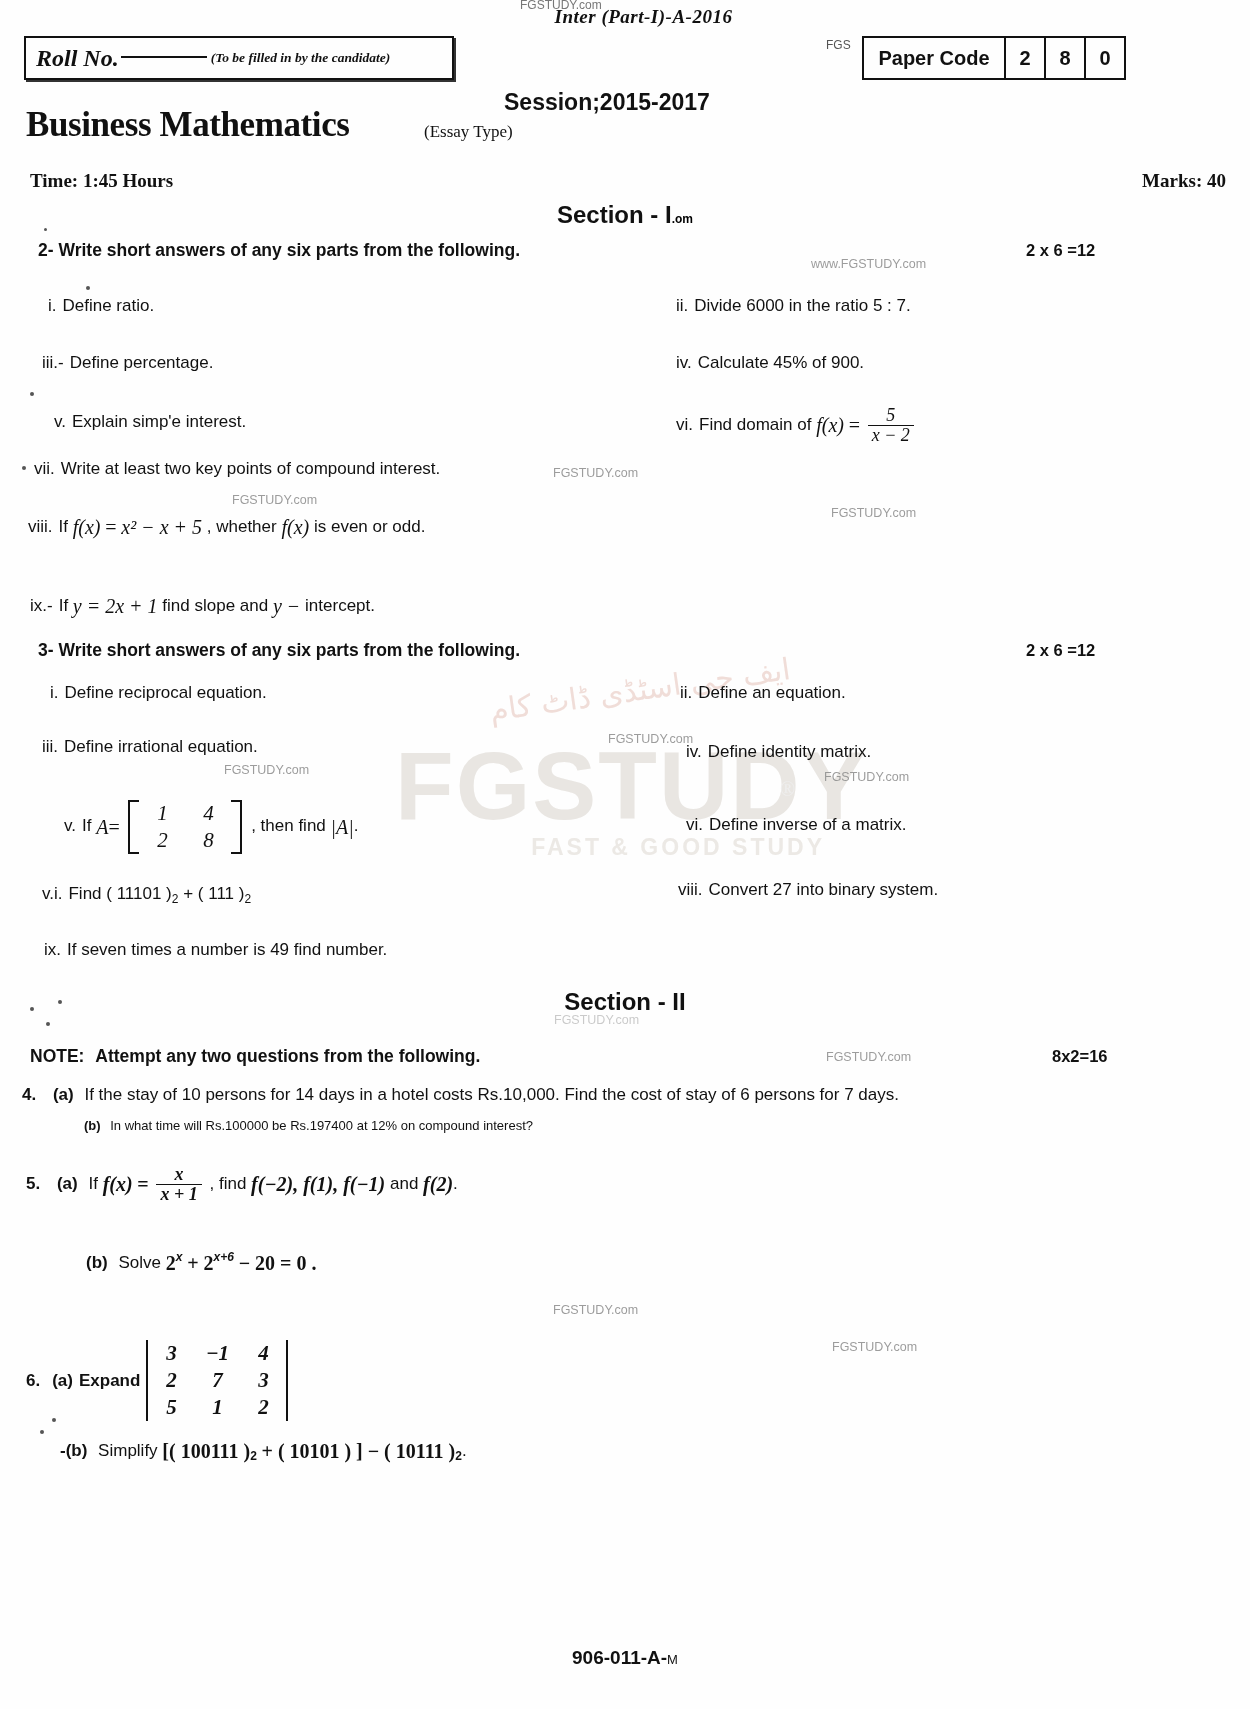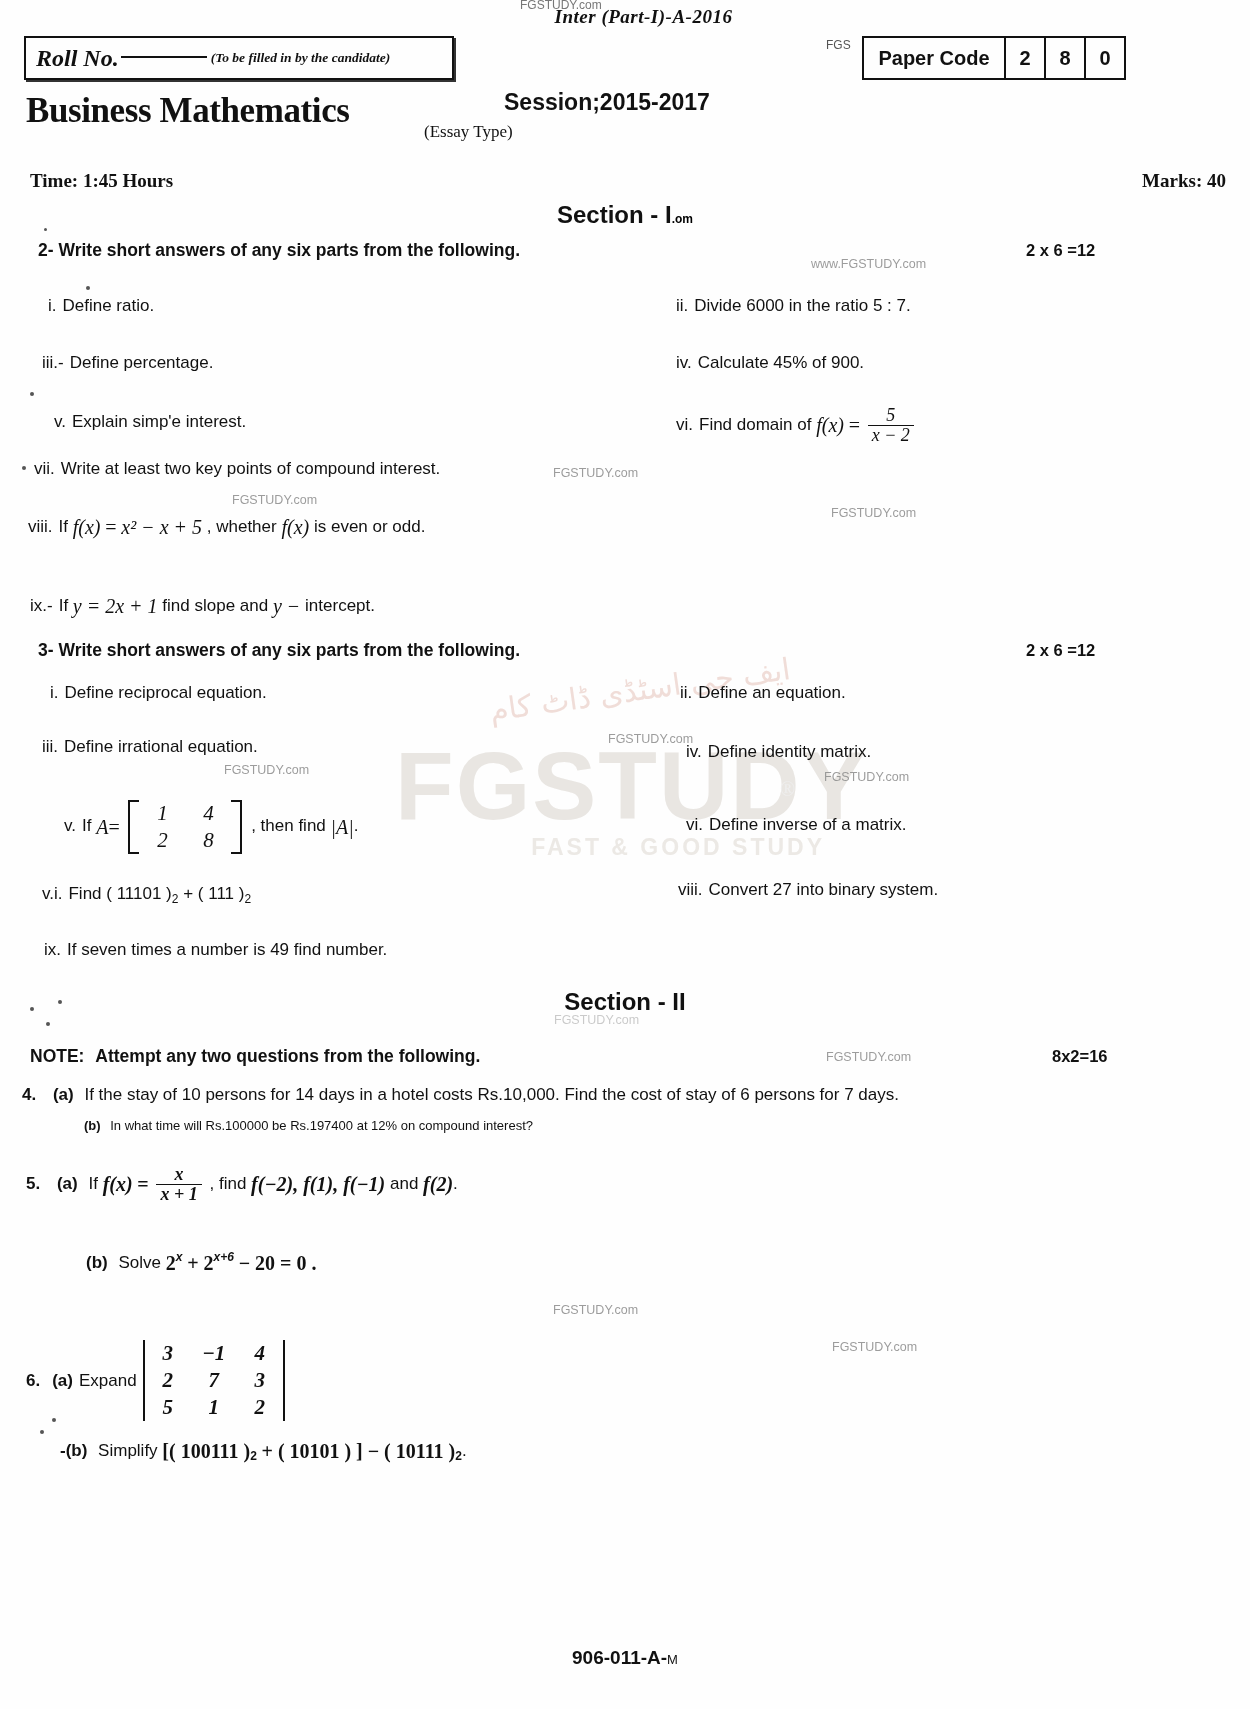--- a/index.html
+++ b/index.html
@@ -44,7 +44,7 @@
   #fgs-top{left:520px;top:-2px;font-size:12px;color:#777;font-family:"Liberation Sans",sans-serif;}
 
   #session{left:504px;top:89px;font-family:"Liberation Sans",sans-serif;font-weight:bold;font-size:23px;}
-  #subject{left:26px;top:91px;font-family:"Liberation Serif",serif;font-weight:bold;font-size:35px;letter-spacing:-.4px;}
+  #subject{left:26px;top:105px;font-family:"Liberation Serif",serif;font-weight:bold;font-size:35px;letter-spacing:-.4px;}
   #subject-type{left:424px;top:122px;font-size:17px;}
 
   #time{left:30px;top:170px;font-weight:bold;font-size:19px;}

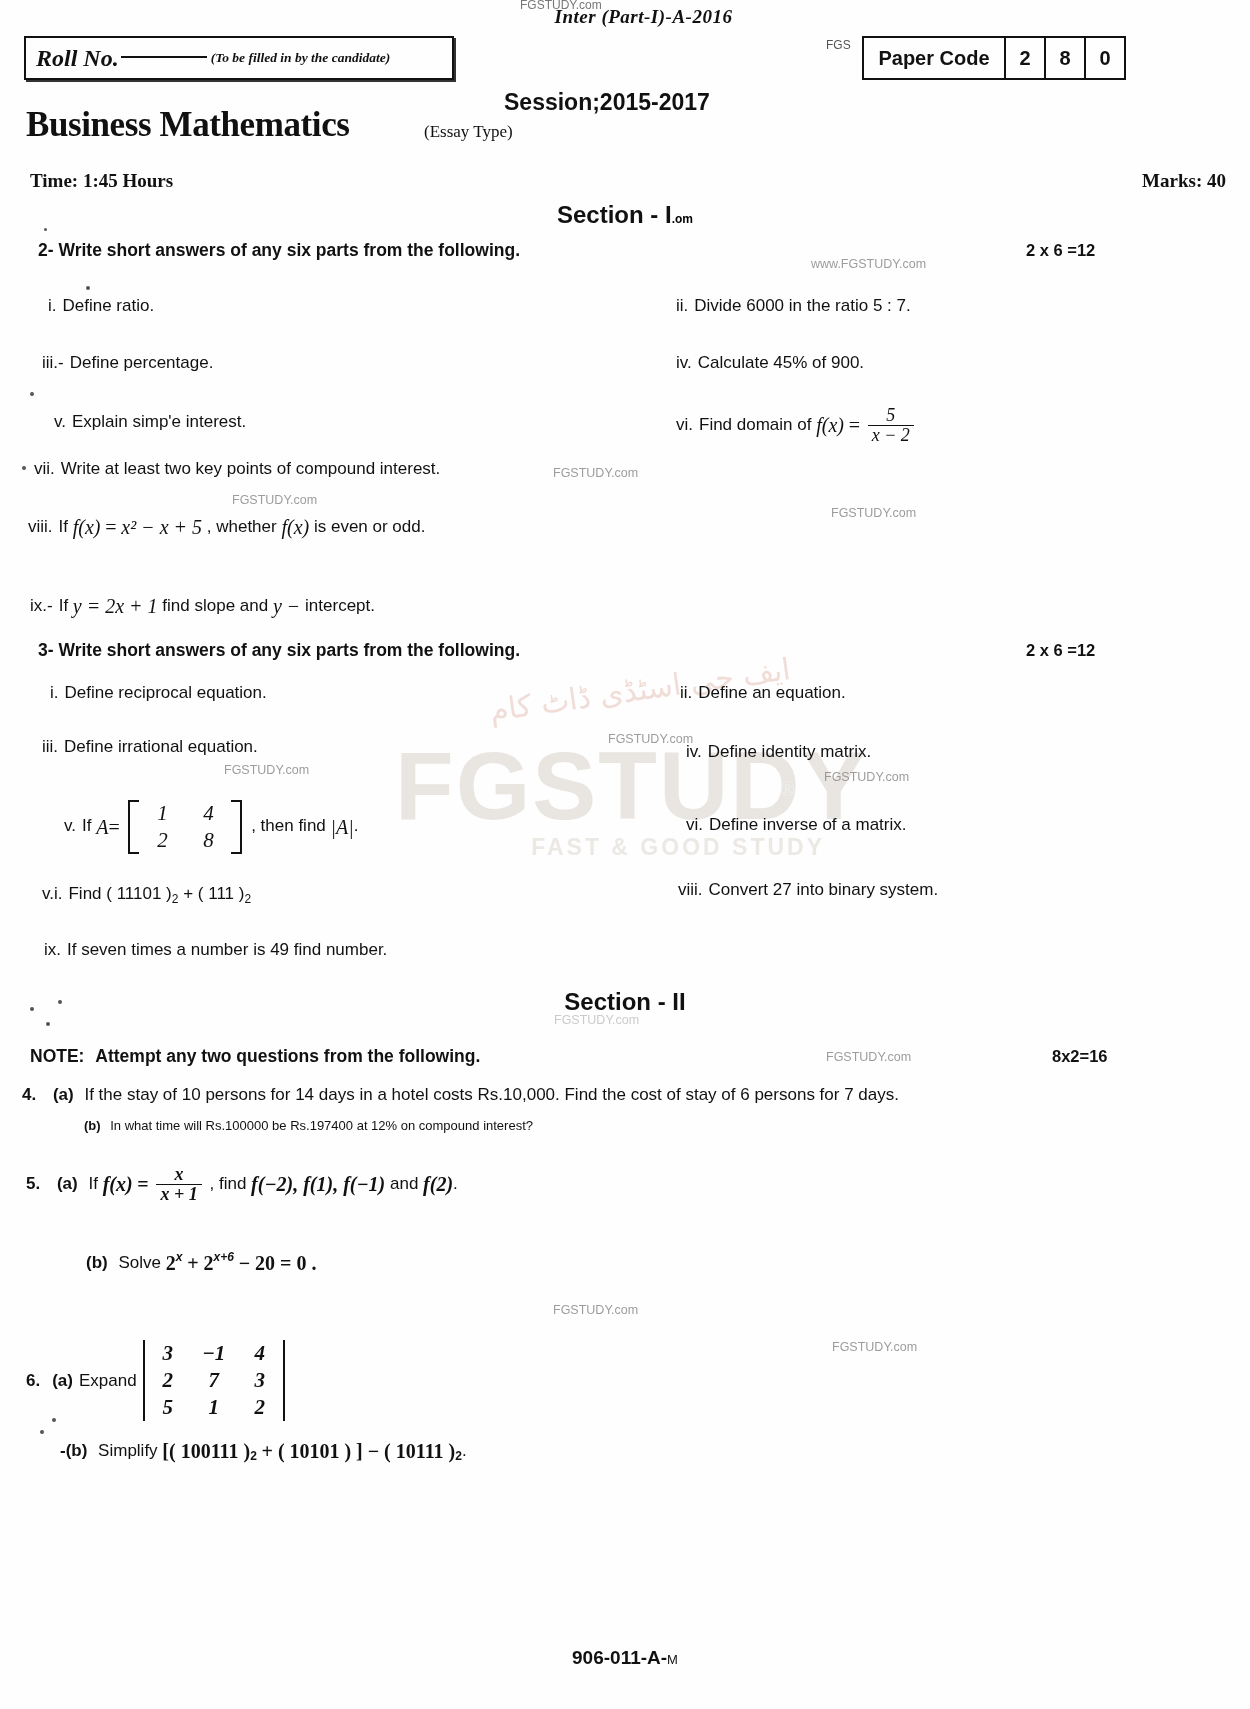--- a/index.html
+++ b/index.html
@@ -307,7 +307,7 @@
   <div class="abs qhead" style="left:26px;top:1340px;font-size:17px;display:flex;align-items:center;">
     <span>6.</span>
     <span style="margin-left:12px;">(a)</span>
-    <span style="font-weight:normal;margin-left:6px;">Expand</span>
+    <span style="font-weight:bold;margin-left:6px;">Expand</span>
     <span class="matrix" style="margin-left:6px;">
       <span class="mbar"></span>
       <span class="mrows">

